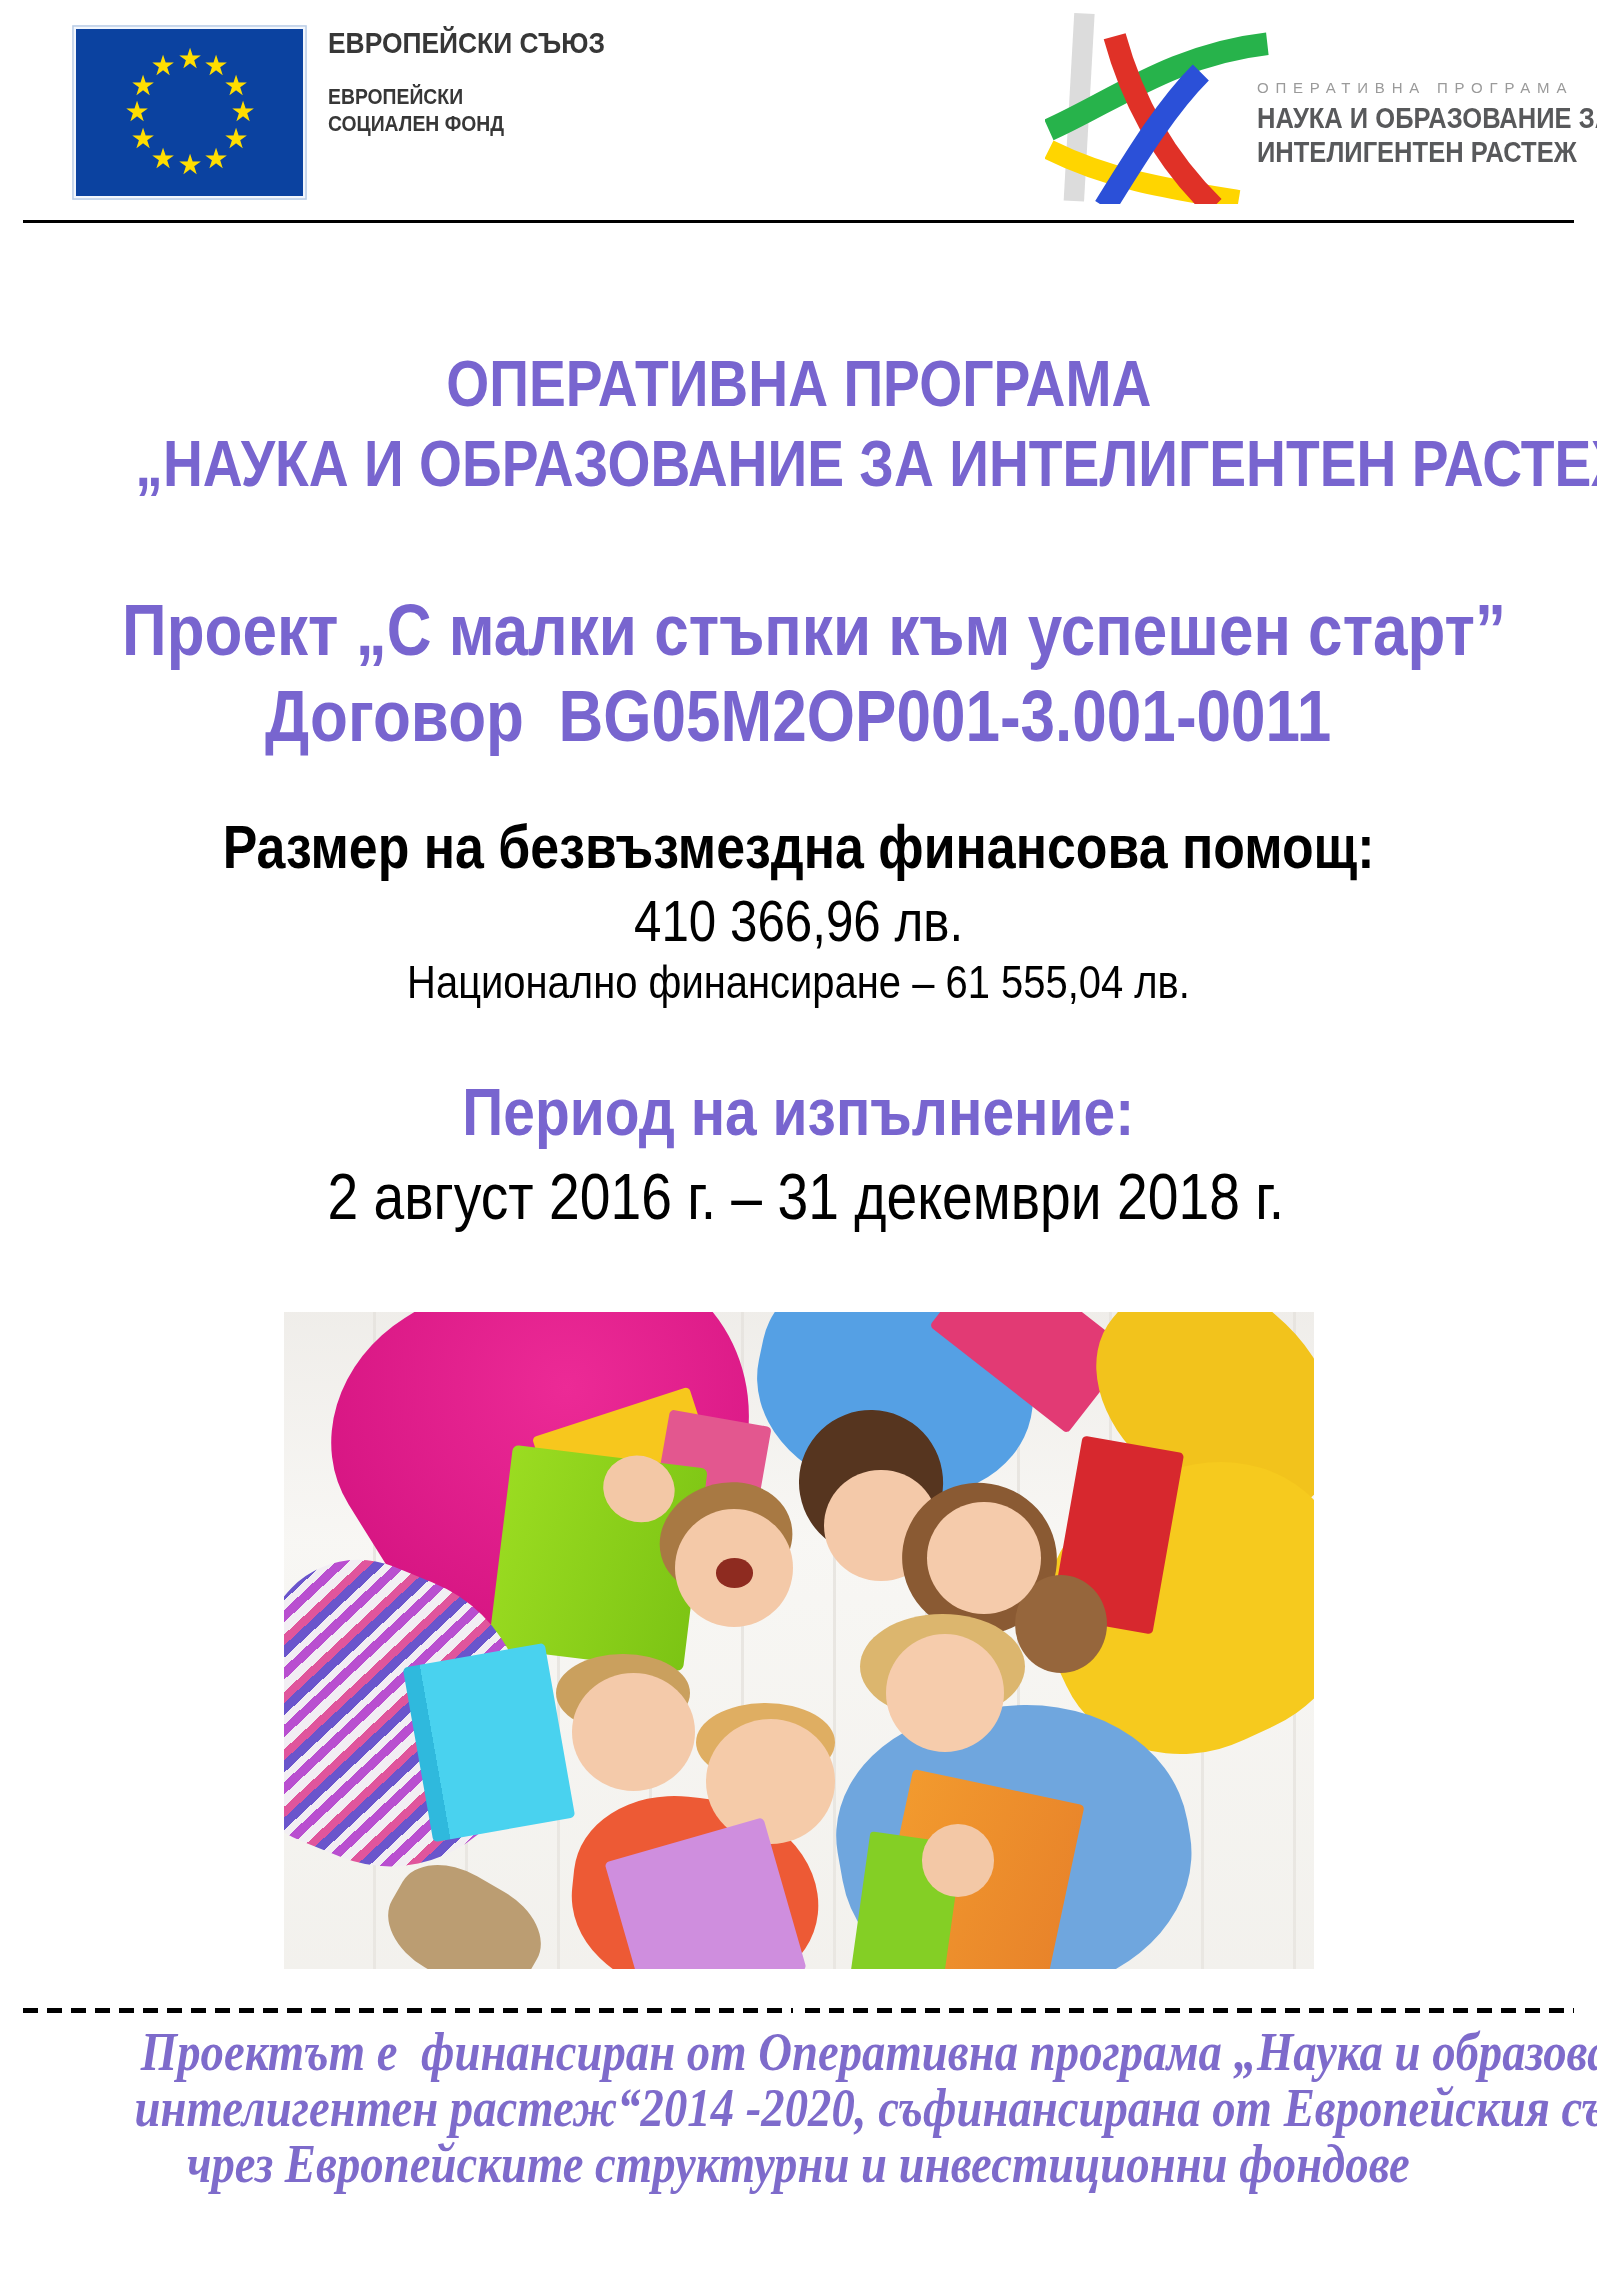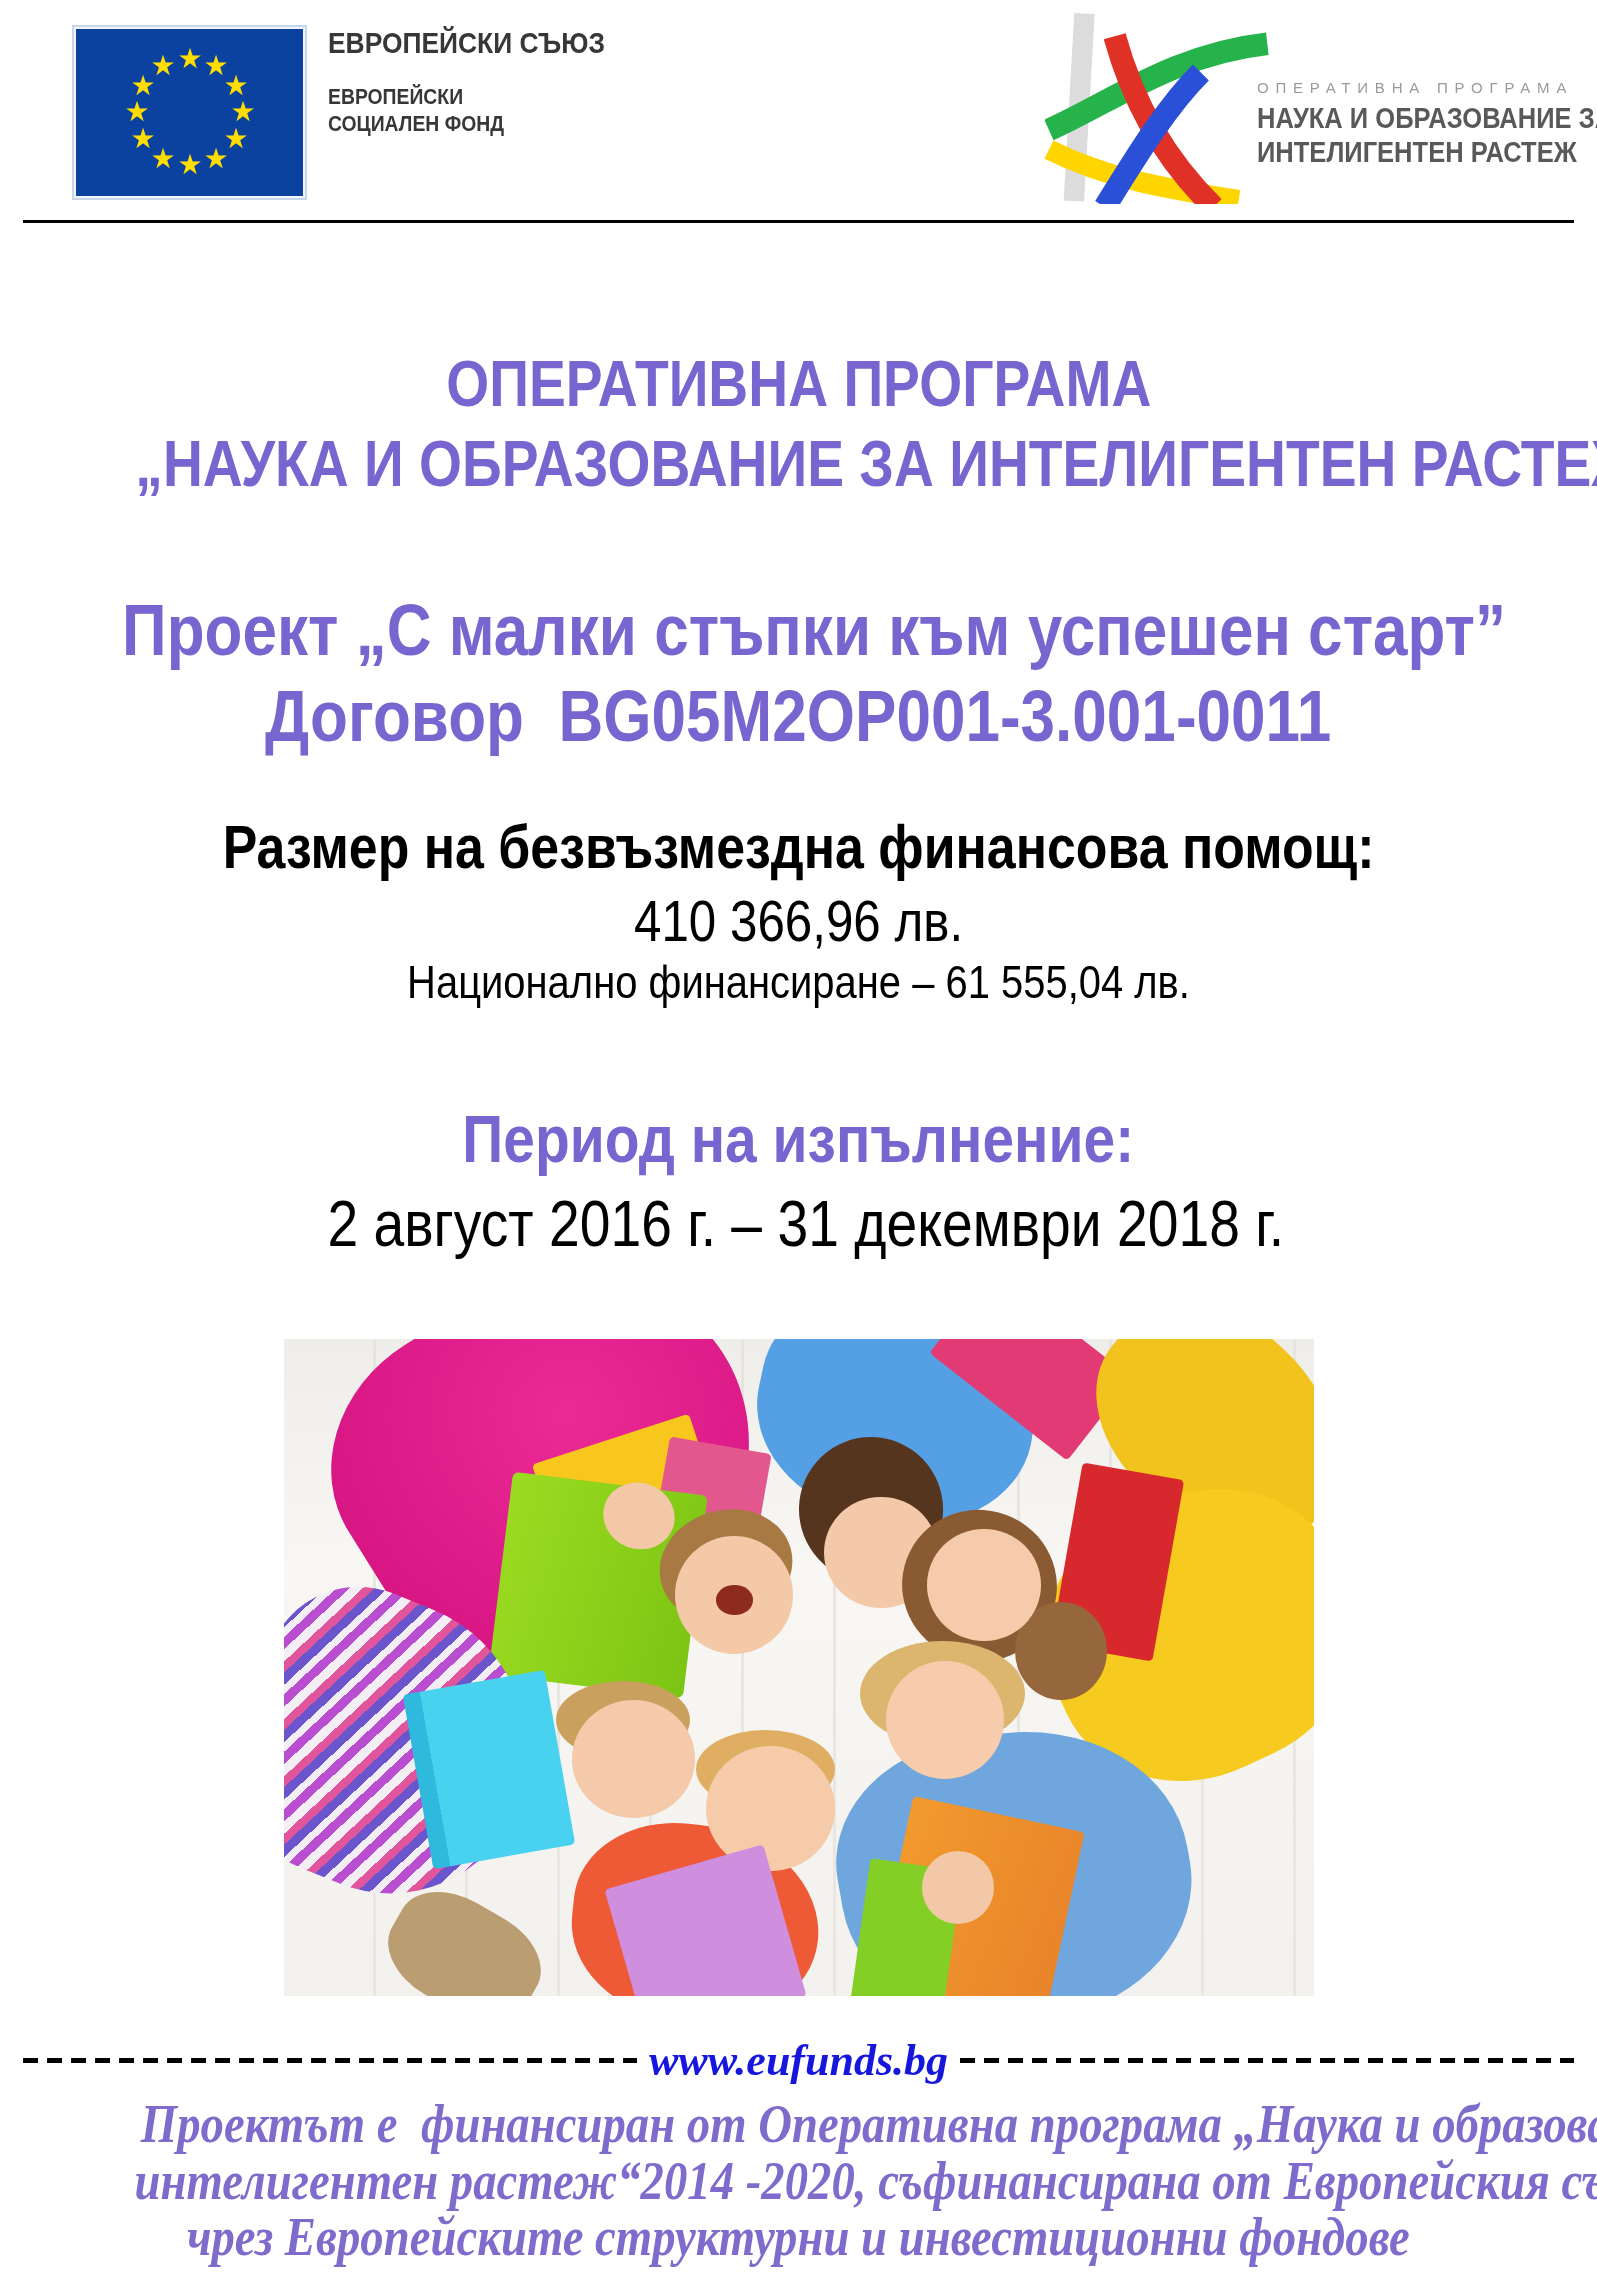--- a/index.html
+++ b/index.html
@@ -52,7 +52,7 @@
   .g-amount { margin-top:7.6px; font-size:58px; line-height:1.1; }
   .g-det1 { margin-top:10.6px; font-size:47px; line-height:1.15; }
   .g-det2 { margin-top:3px;  font-size:47px; line-height:1.15; }
-  .per-head { margin-top:92px; font-size:67px; line-height:1.12; }
+  .per-head { margin-top:65px; font-size:67px; line-height:1.12; }
   .per-val  { margin-top:12px; font-size:65px; line-height:1.1;padding-left:15px; }
 
   

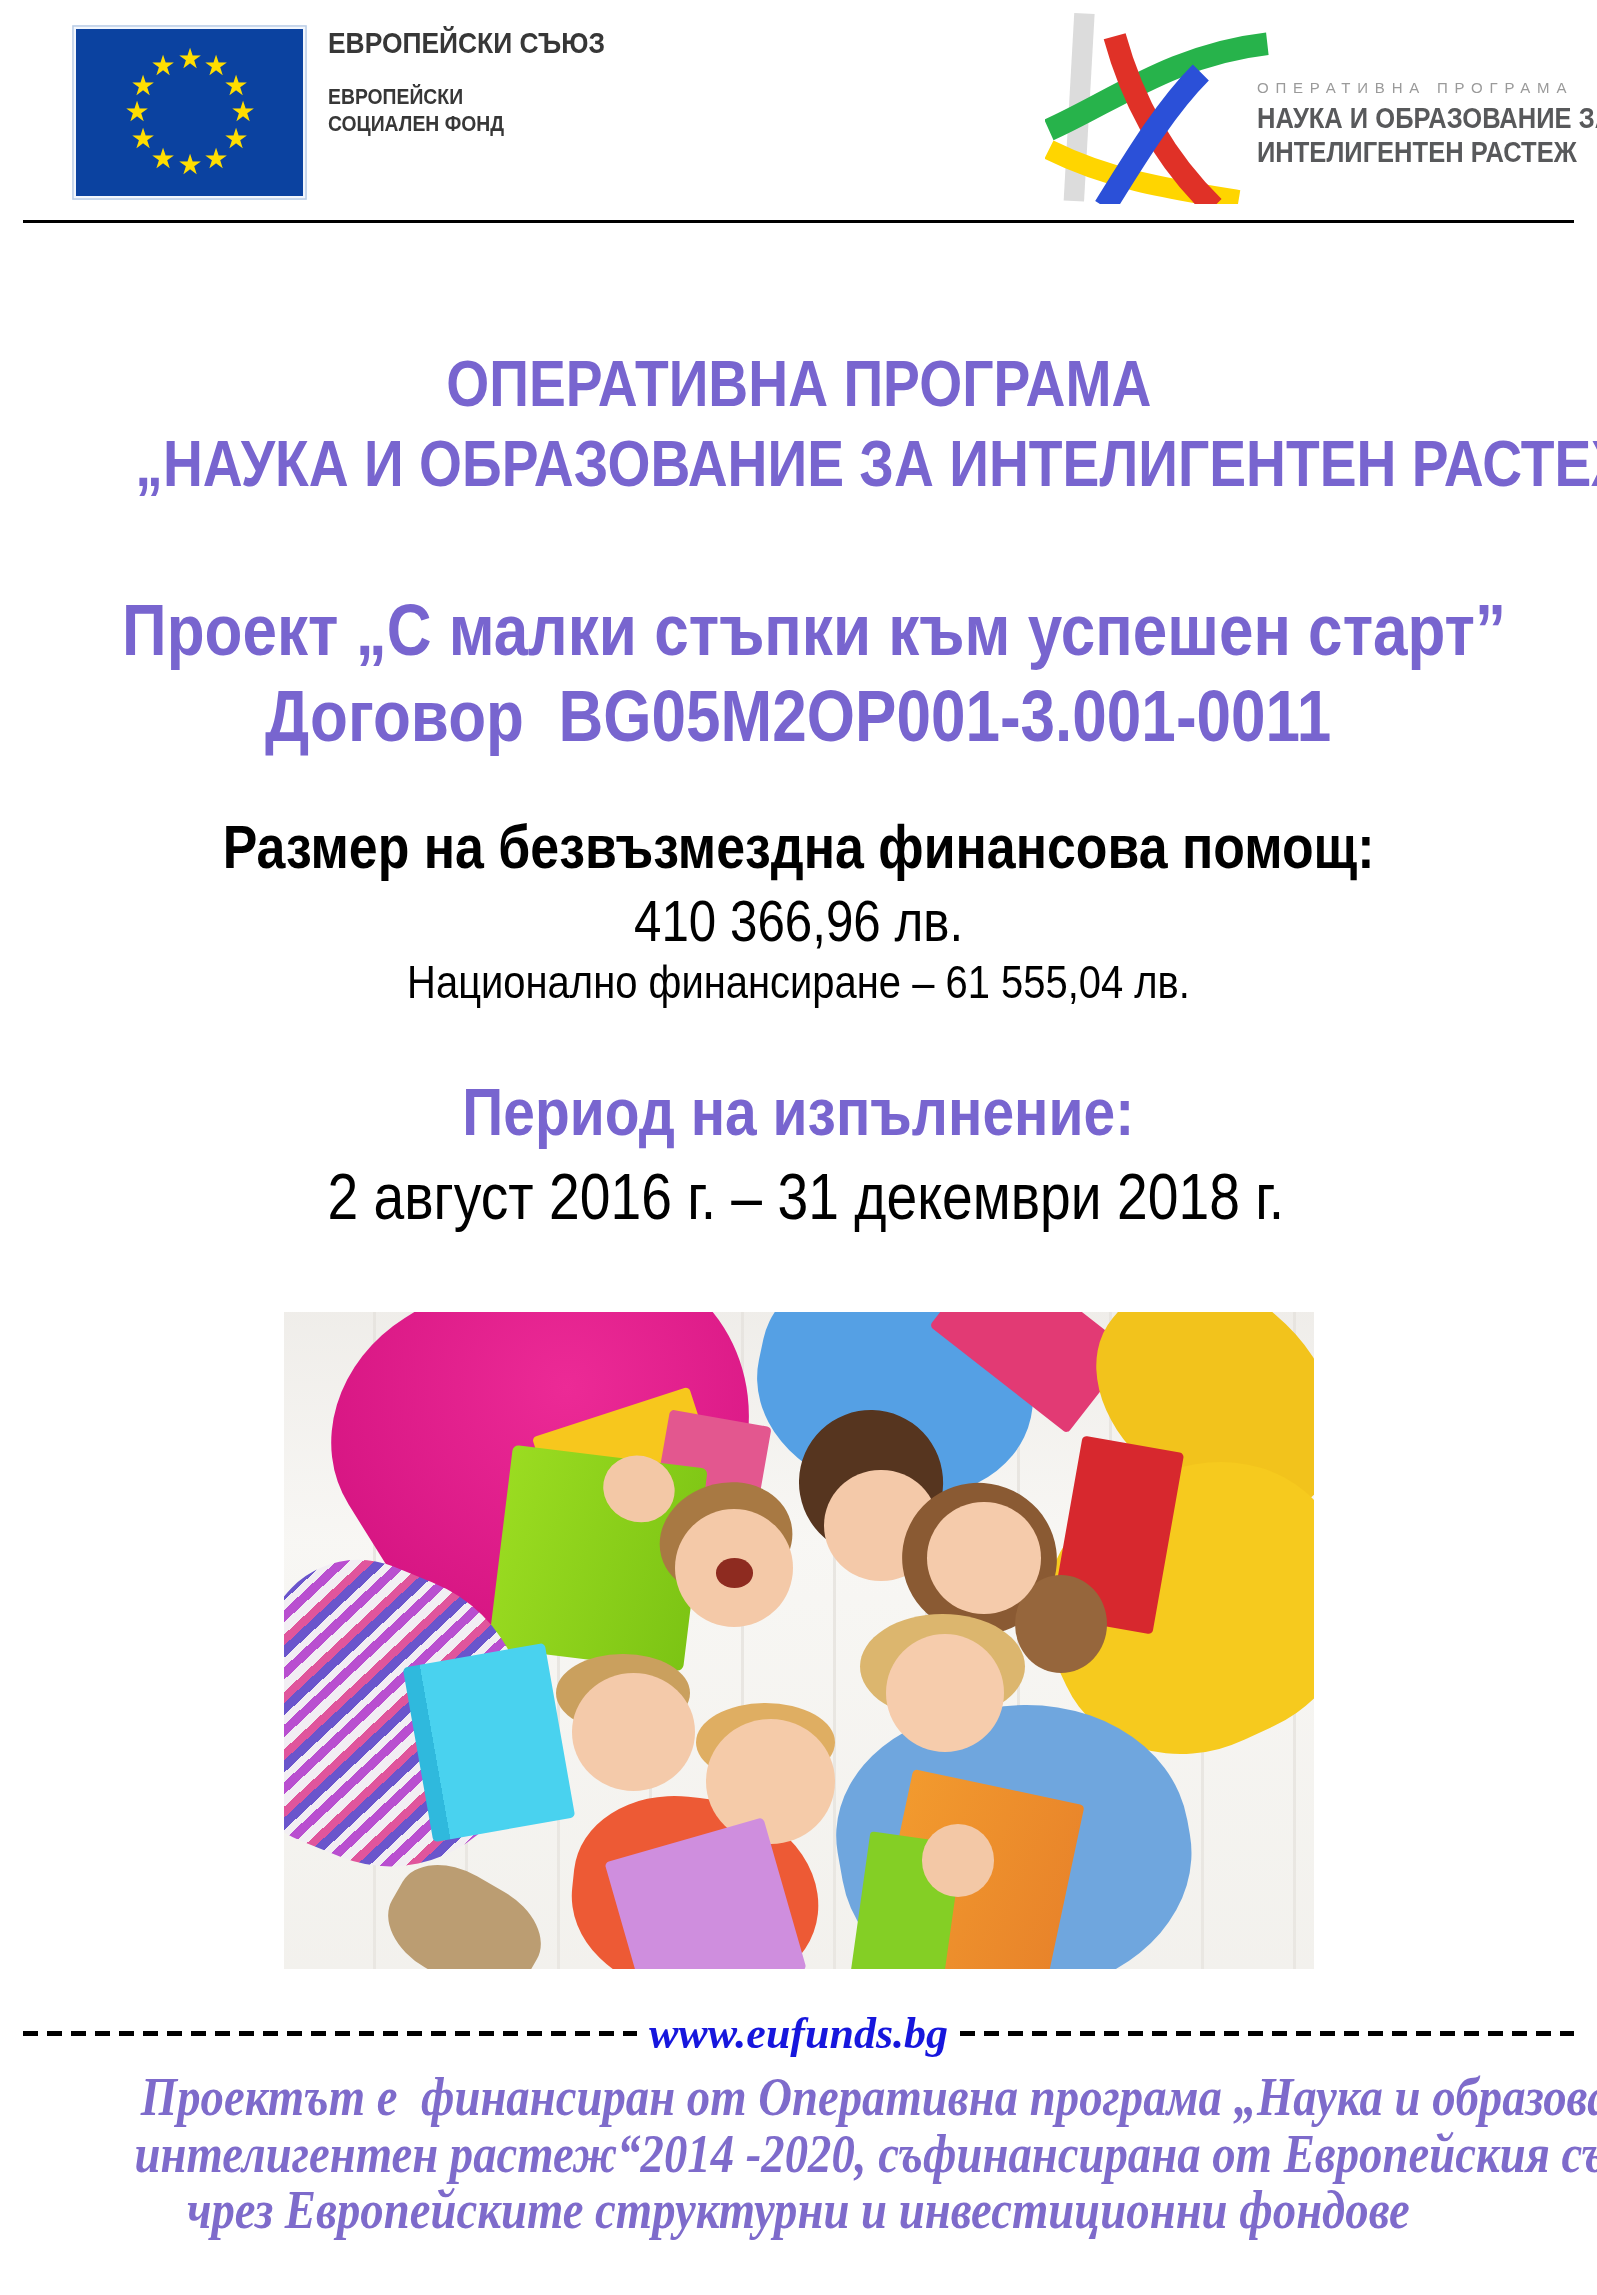--- a/index.html
+++ b/index.html
@@ -181,7 +181,6 @@
 
   <div class="linkline">
     <div class="dash"></div>
-    <span class="website">www.eufunds.bg</span>
     <div class="dash"></div>
   </div>
 

